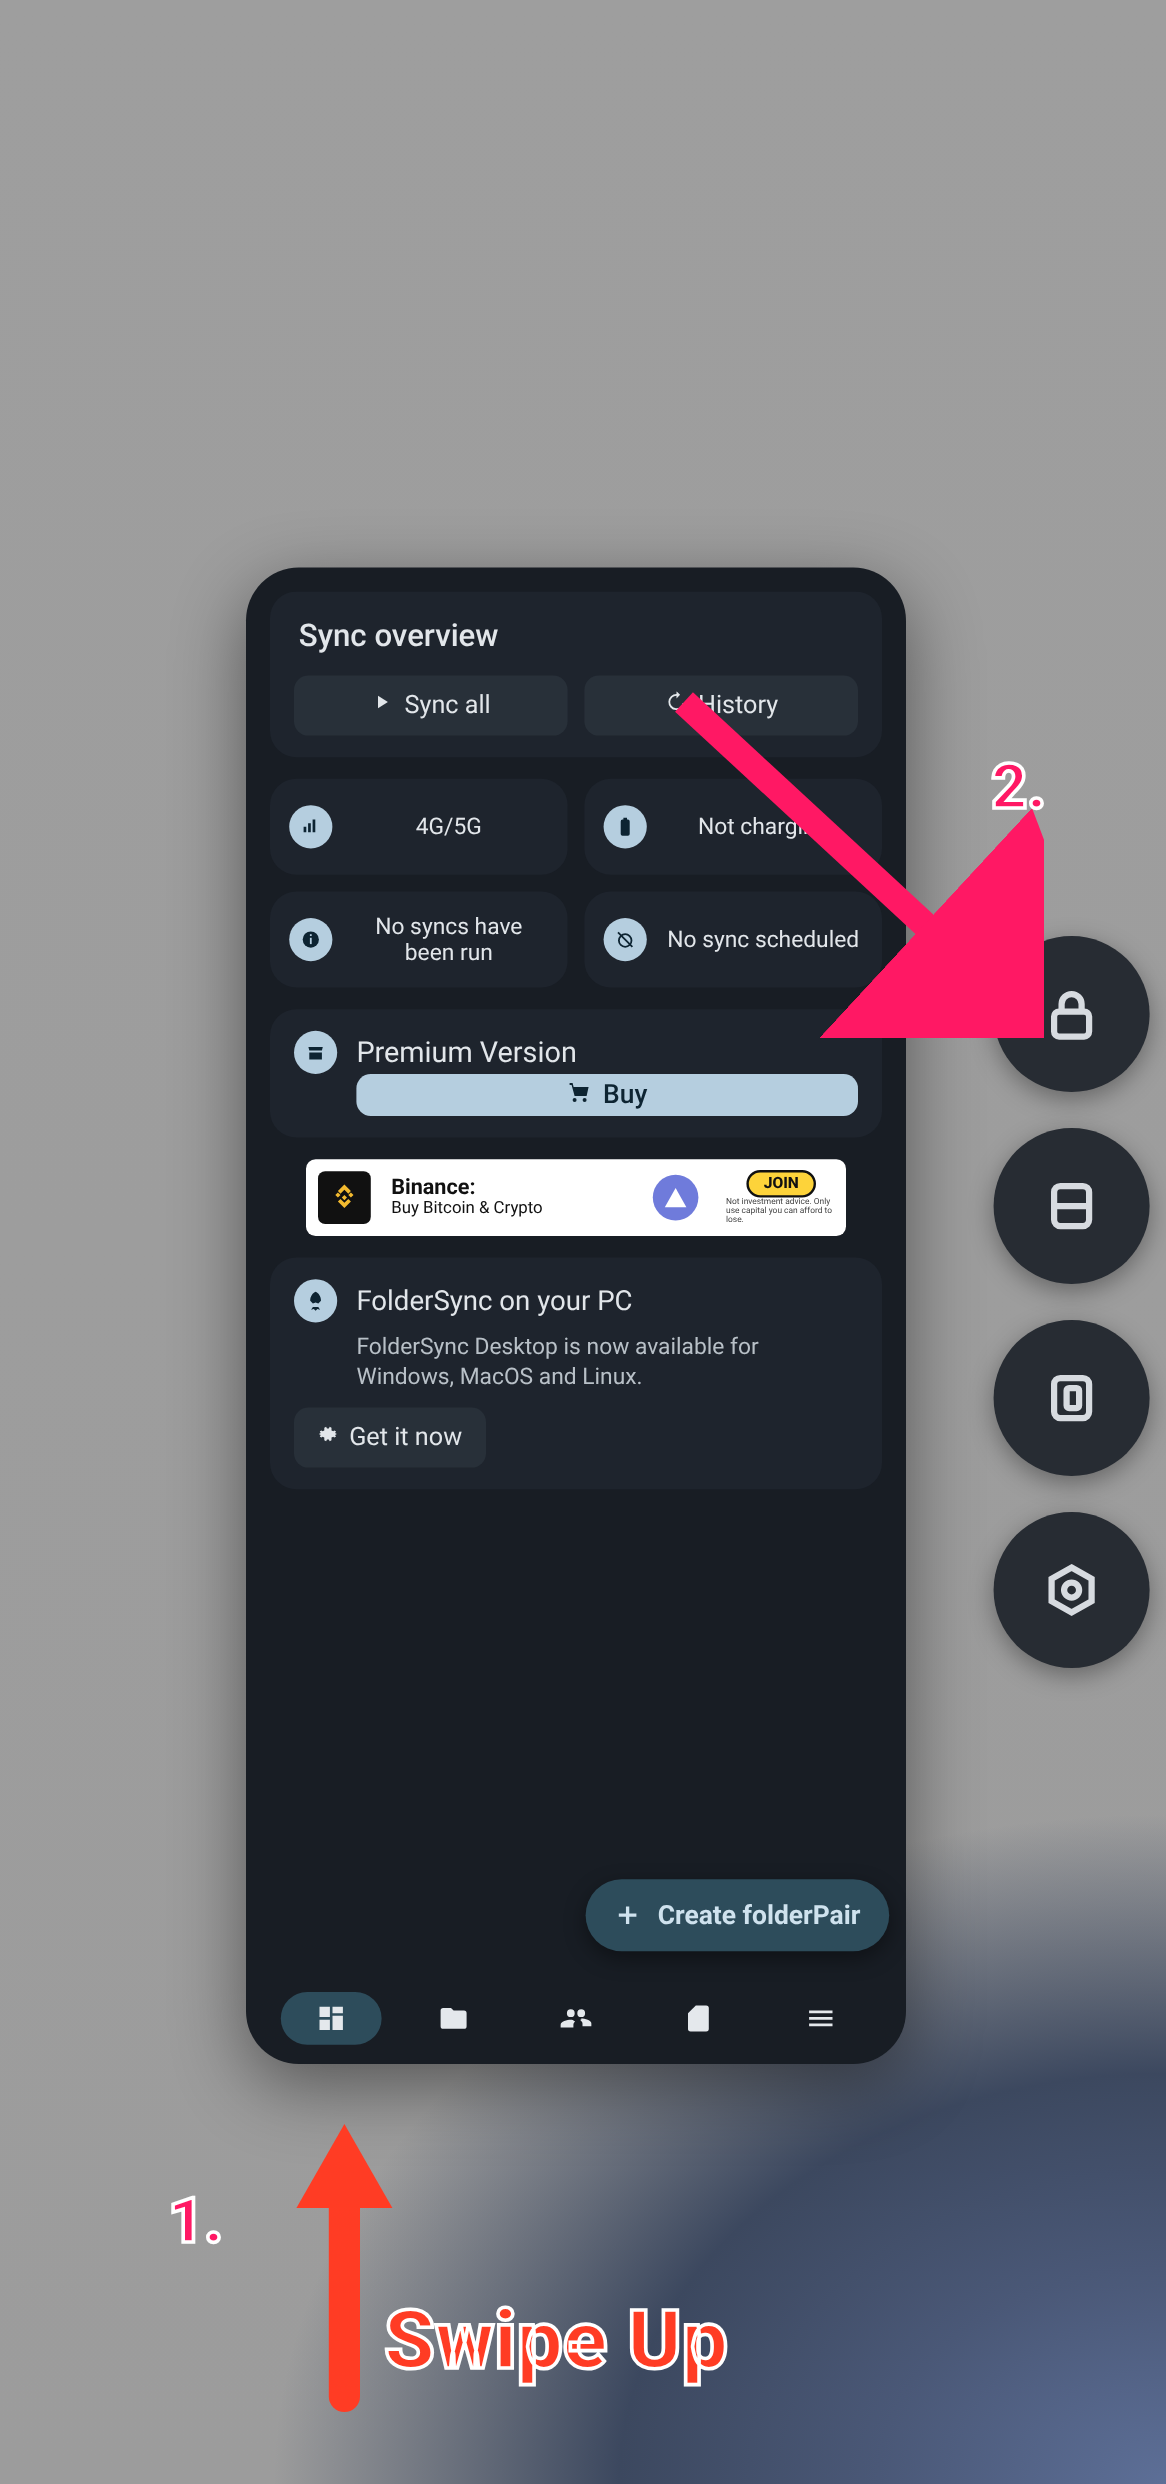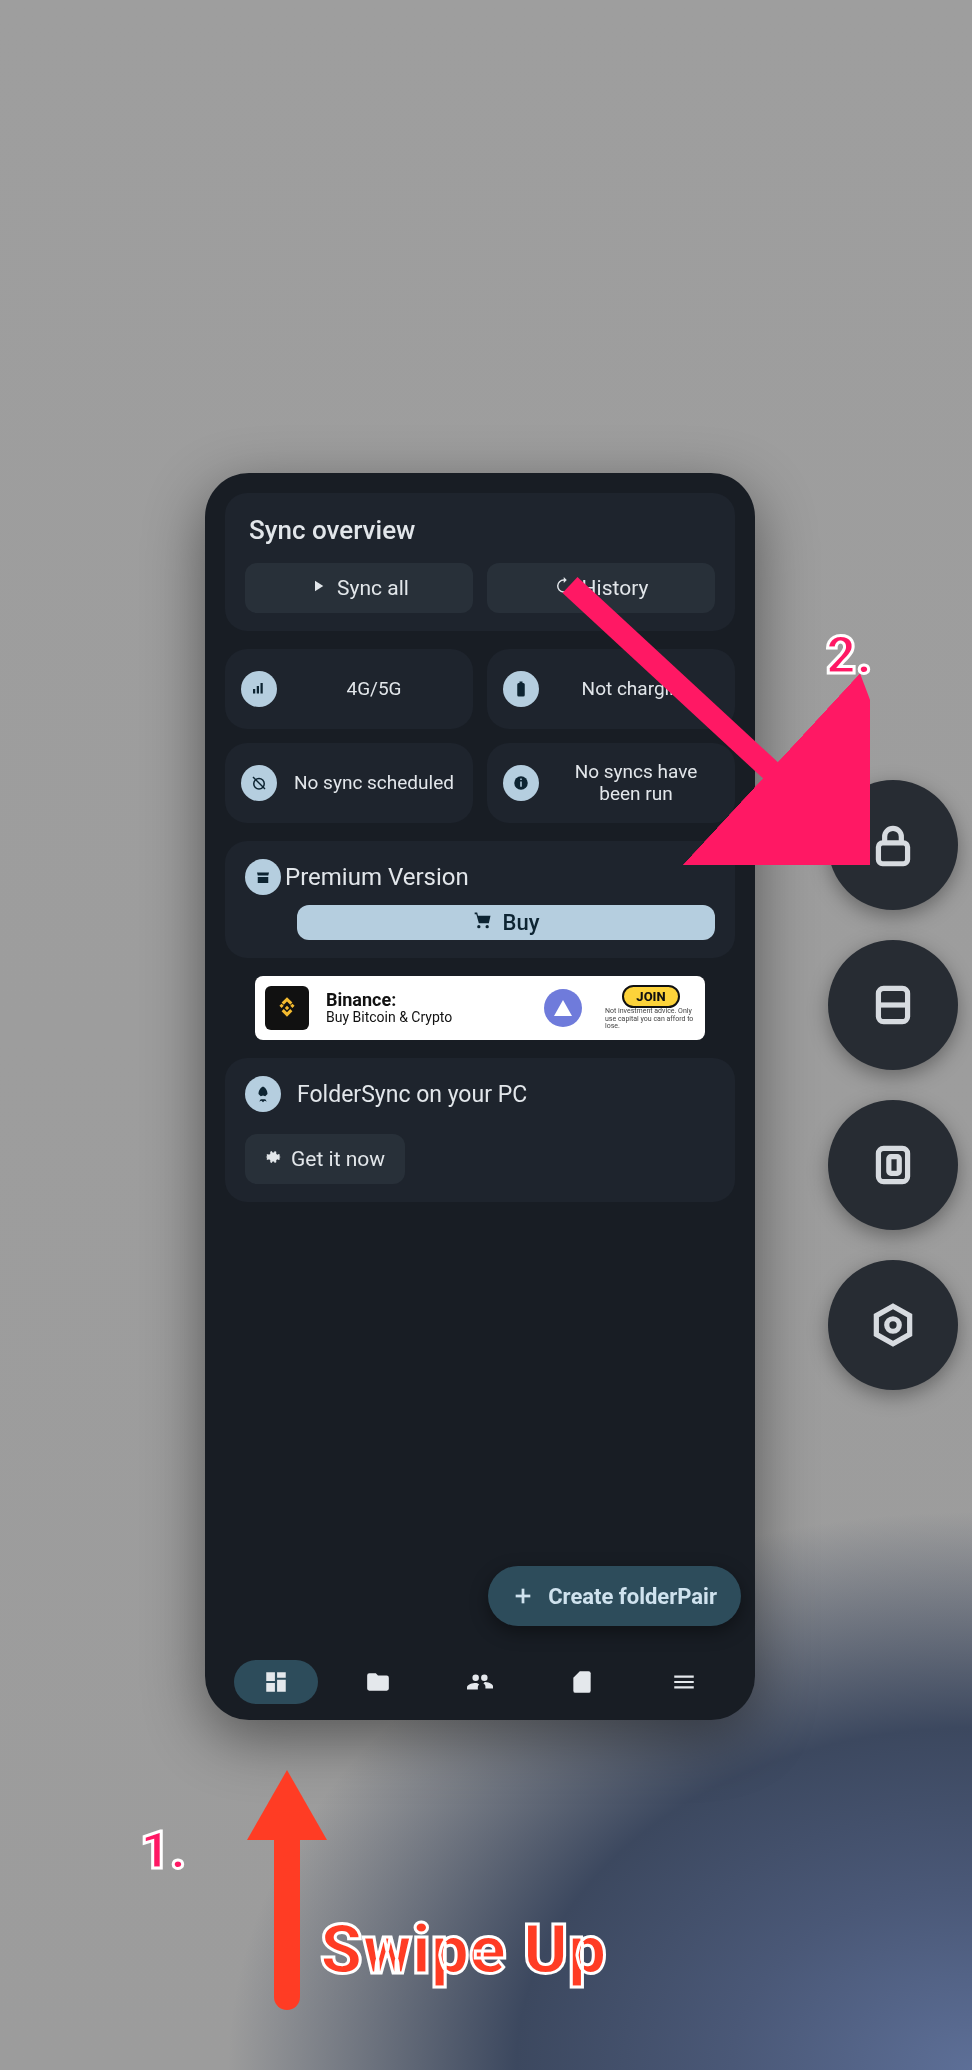--- a/index.html
+++ b/index.html
@@ -188,21 +188,21 @@
       <div class="info">
         <span class="ic">
           <svg viewBox="0 0 24 24">
-              <circle cx="12" cy="13" r="7" fill="none" stroke="#0d2432" stroke-width="2"></circle>
-              <line x1="4" y1="4" x2="20" y2="20" stroke="#0d2432" stroke-width="2"></line>
-            </svg>
-        </span>
-        <div class="txt">No sync scheduled</div>
-      </div>
-      <div class="info">
-        <span class="ic">
-          <svg viewBox="0 0 24 24">
               <circle cx="12" cy="12" r="9"></circle>
               <rect x="11" y="10" width="2" height="7" fill="#b5cedf"></rect>
               <rect x="11" y="6" width="2" height="2" fill="#b5cedf"></rect>
             </svg>
         </span>
         <div class="txt">No syncs have been run</div>
+      </div>
+      <div class="info">
+        <span class="ic">
+          <svg viewBox="0 0 24 24">
+              <circle cx="12" cy="13" r="7" fill="none" stroke="#0d2432" stroke-width="2"></circle>
+              <line x1="4" y1="4" x2="20" y2="20" stroke="#0d2432" stroke-width="2"></line>
+            </svg>
+        </span>
+        <div class="txt">No sync scheduled</div>
       </div>
     </div>
 

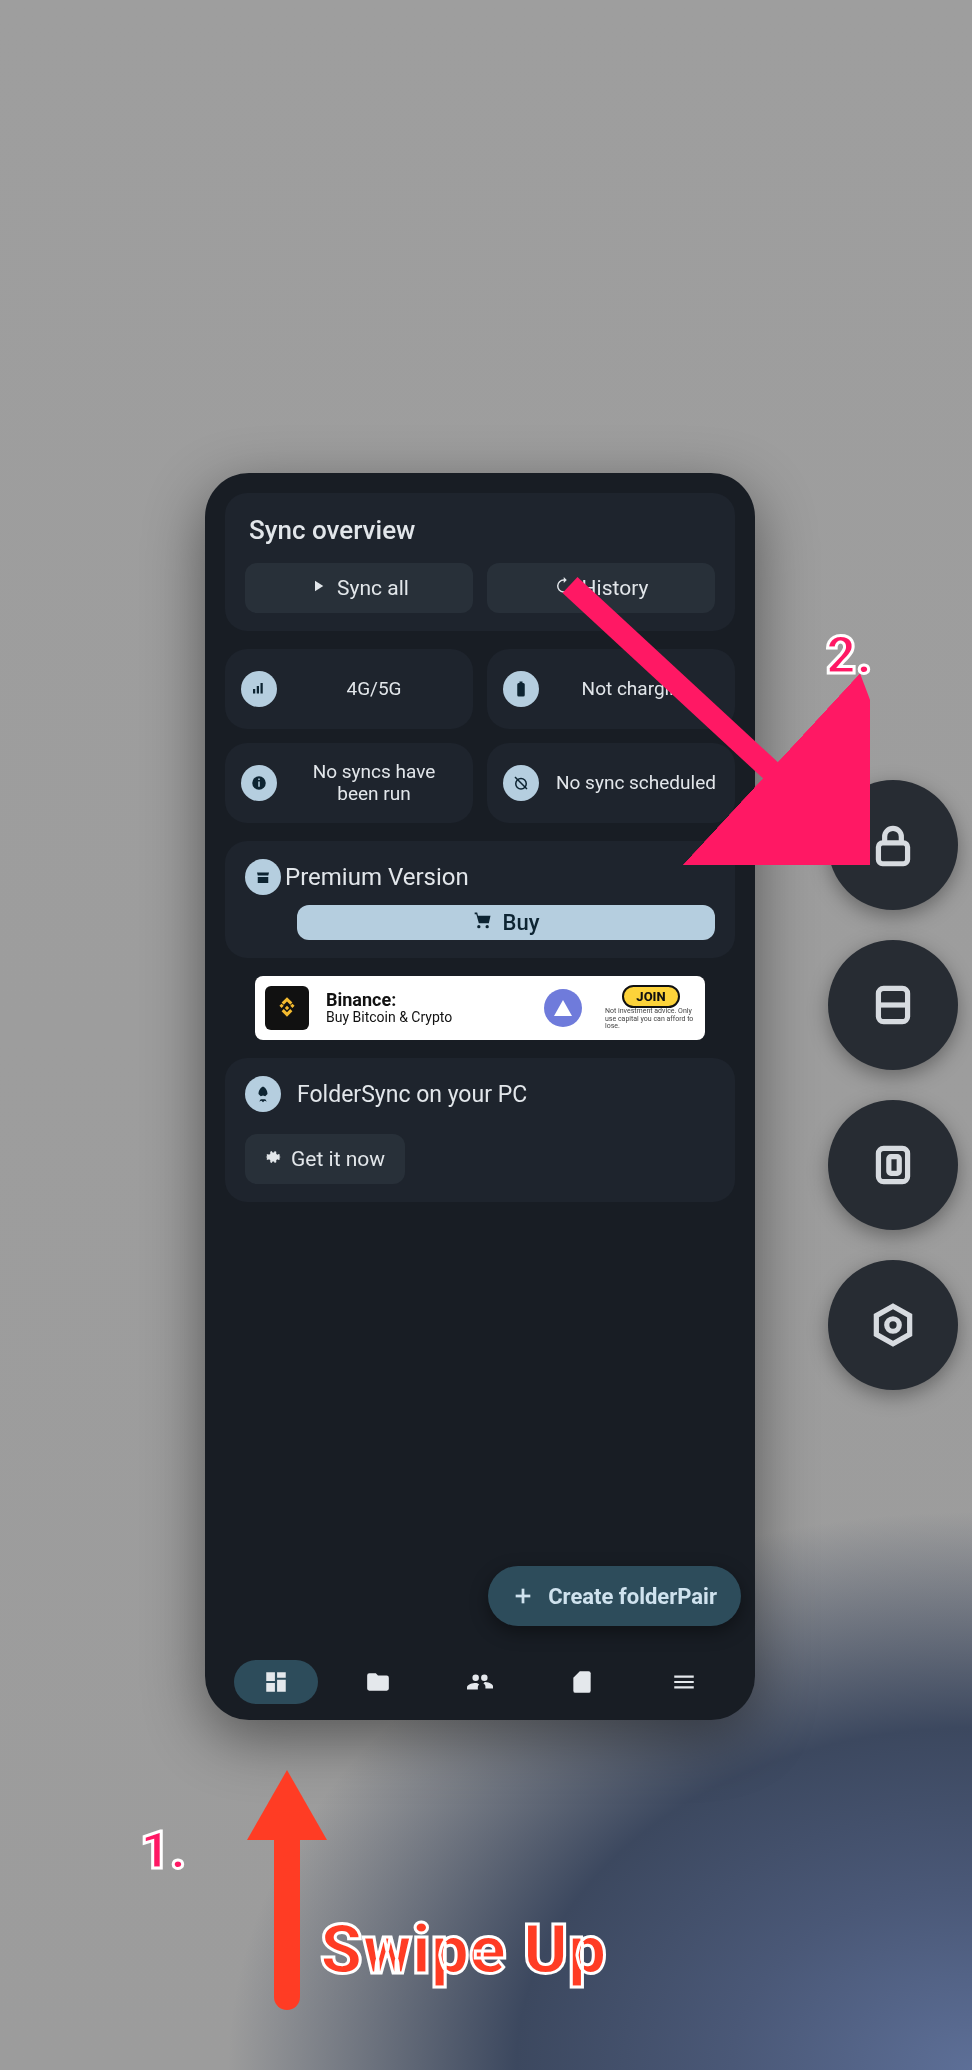--- a/index.html
+++ b/index.html
@@ -59,7 +59,7 @@
   .ic svg{width:18px;height:18px;fill:#0d2432}
   .info .txt{font-size:19px;line-height:1.15;text-align:center;flex:1}
 
-  .premium .head{display:flex;align-items:center;gap:4px;margin-bottom:10px}
+  .premium .head{display:flex;align-items:center;gap:16px;}
   .premium .ptitle{font-size:24px}
   .premium .pbody{font-size:19px;color:var(--text-dim);line-height:1.35;margin:4px 0 16px 52px}
   .buy{

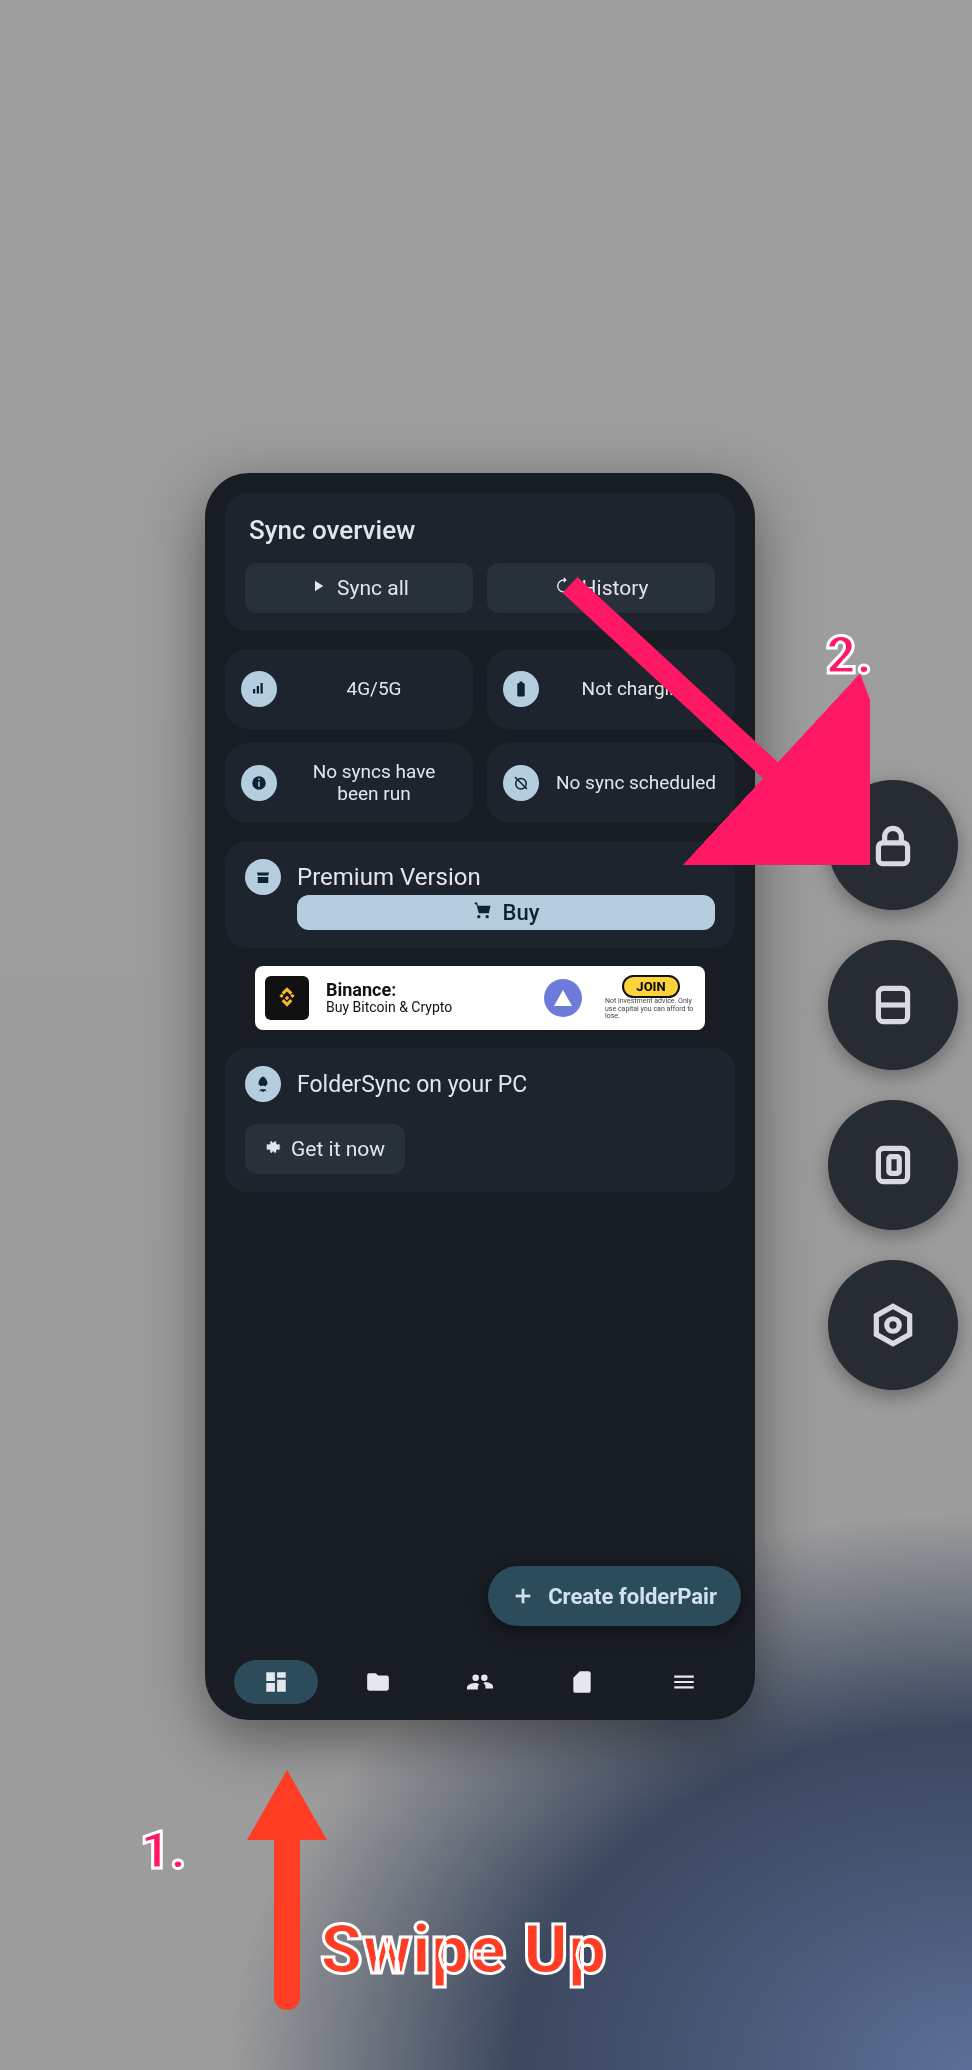--- a/index.html
+++ b/index.html
@@ -251,6 +251,7 @@
         </span>
         <div class="ptitle" style="font-size:23px">FolderSync on your PC</div>
       </div>
+      <div class="pbody">FolderSync Desktop is now available for Windows, MacOS and Linux.</div>
       <div class="getit">
         <span>
           <svg viewBox="0 0 24 24" width="18" height="18" fill="#e2e6ea">

